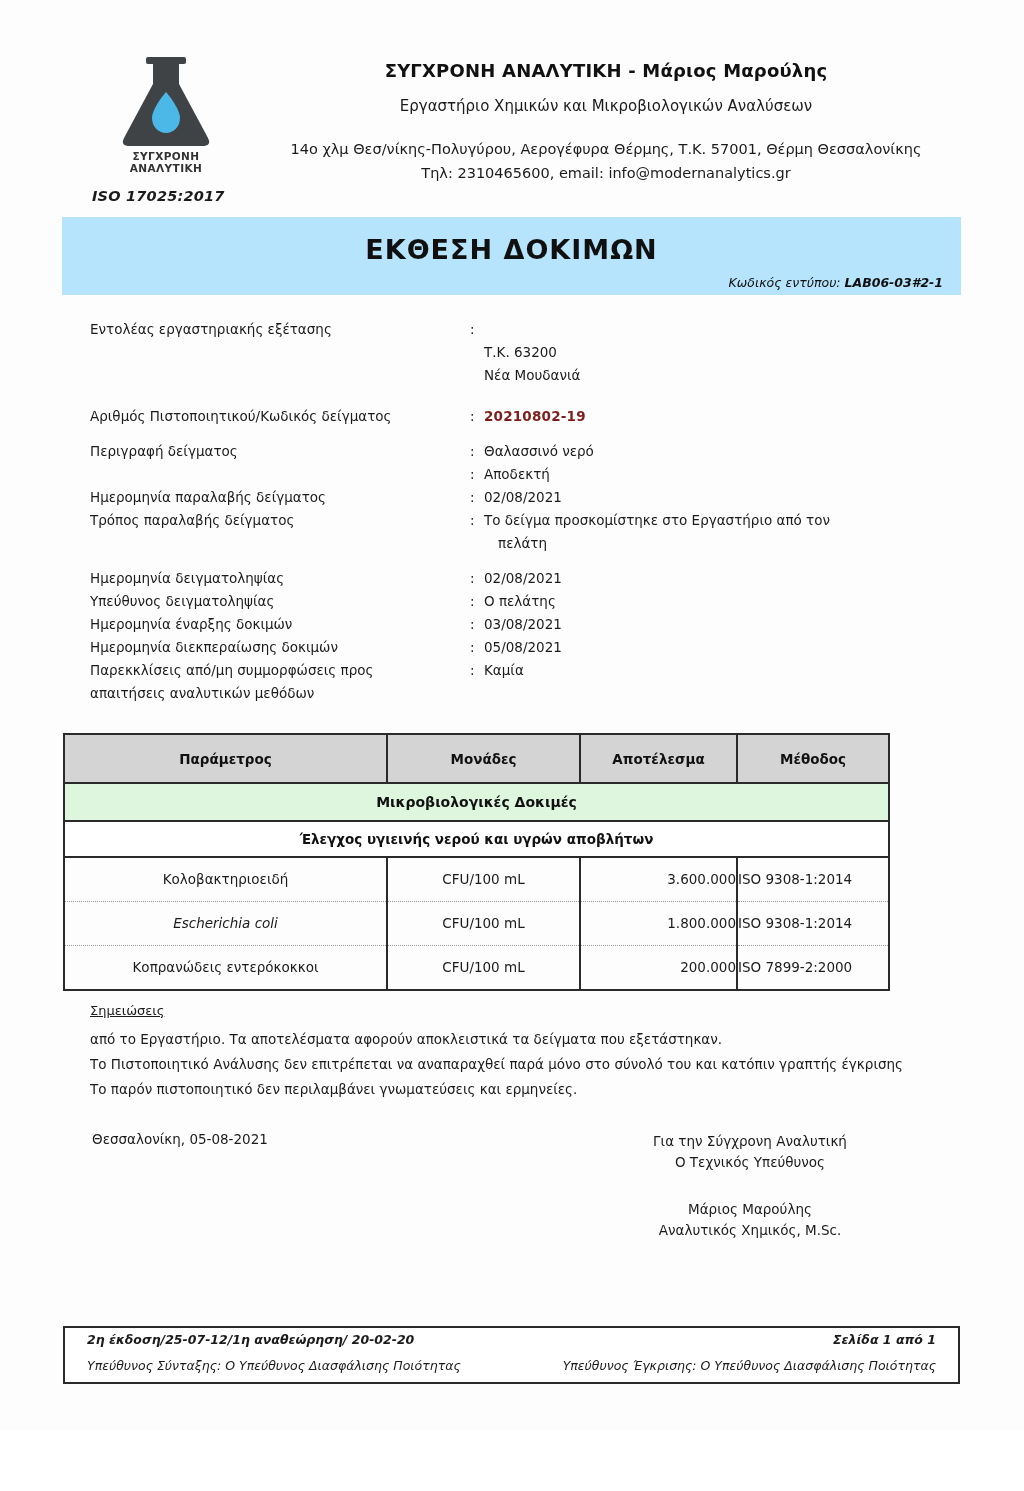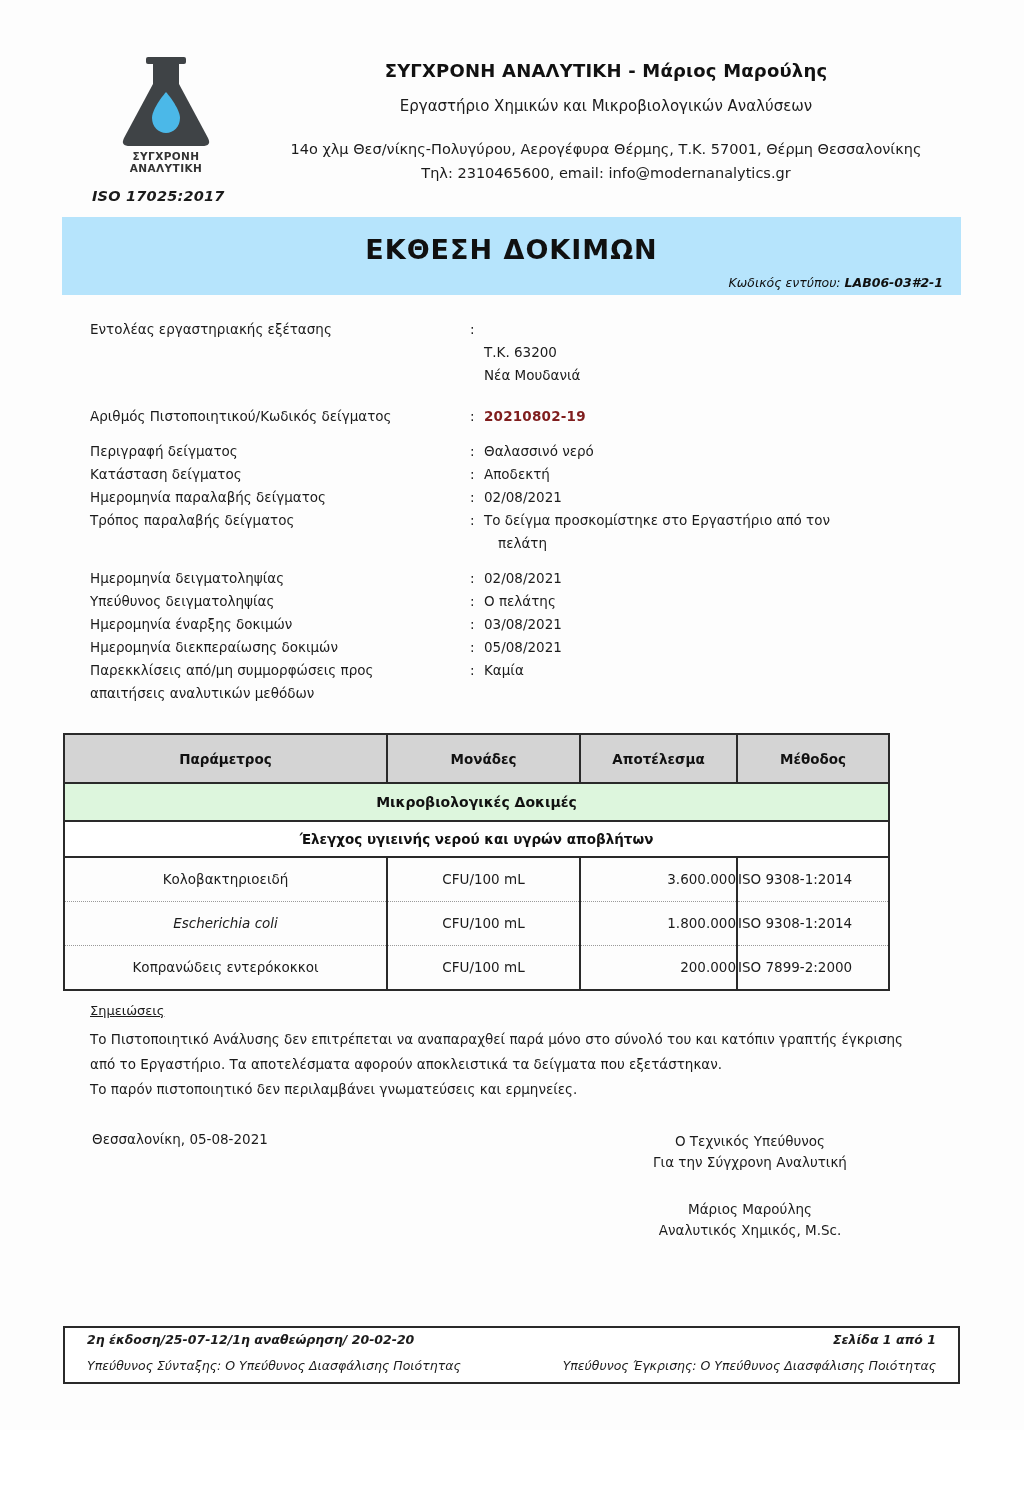--- a/index.html
+++ b/index.html
@@ -304,7 +304,6 @@
         <div class="val">Θαλασσινό νερό</div>
       </div>
       <div class="row" style="position: absolute; left: 0px; top: 145px; width: 1024px;">
-        <div class="lbl">Κατάσταση δείγματος</div>
         <div class="colon">:</div>
         <div class="val">Αποδεκτή</div>
       </div>

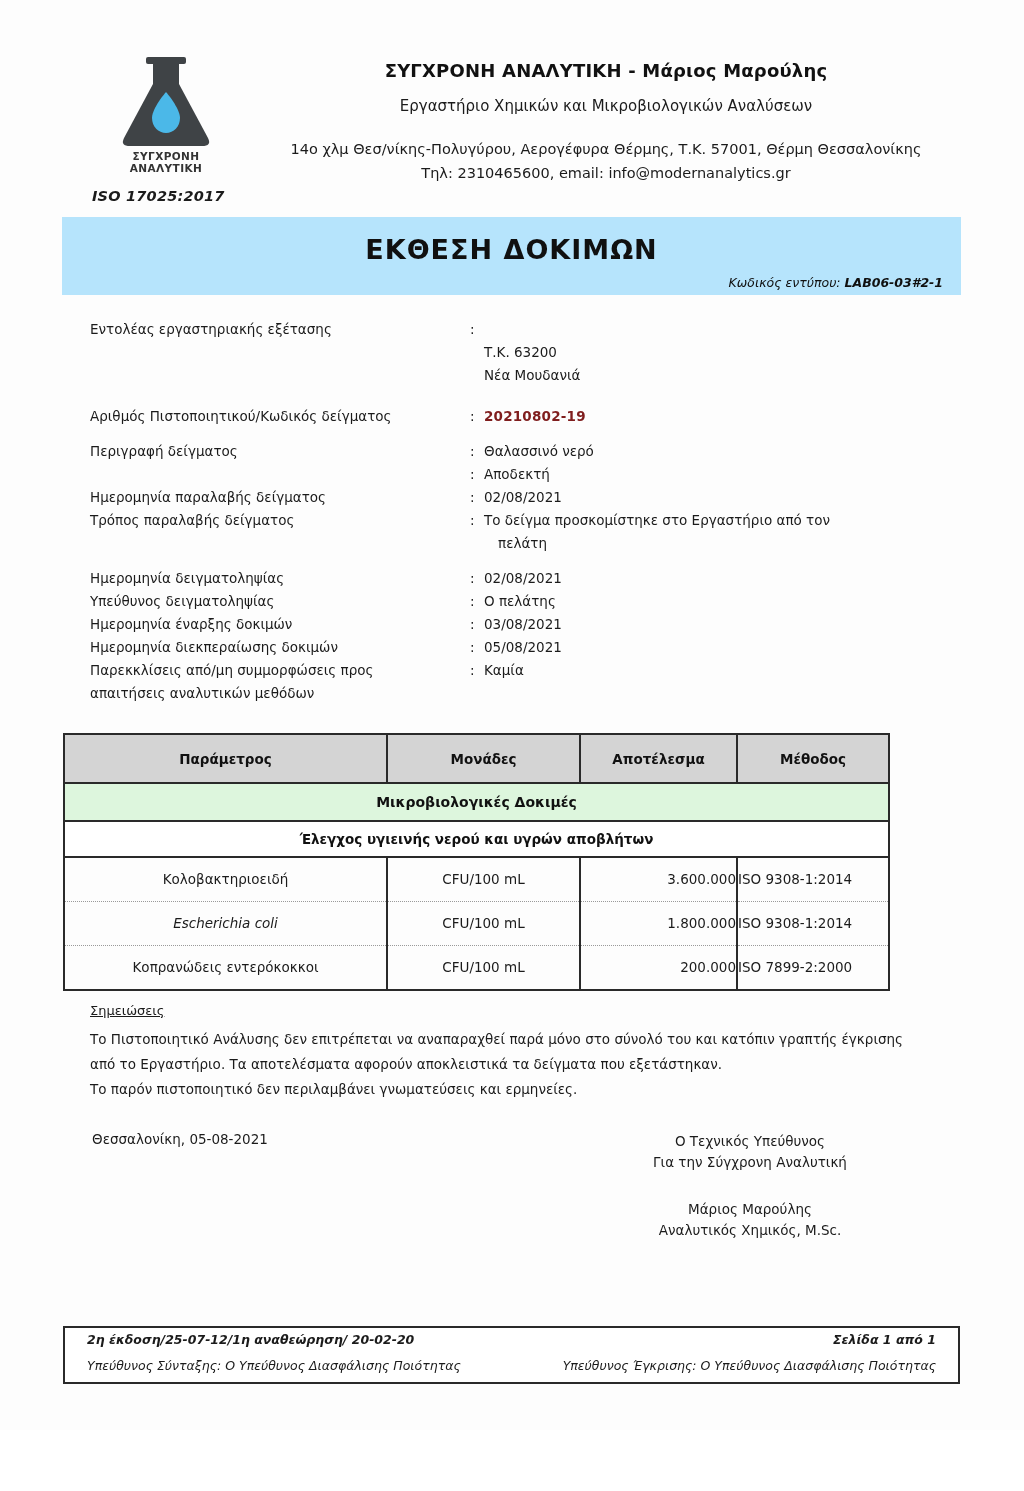--- a/index.html
+++ b/index.html
@@ -392,8 +392,8 @@
   <div class="notes">
     <div class="notes-title">Σημειώσεις</div>
     <div class="notes-body">
+        <div class="notes-line">από το Εργαστήριο. Τα αποτελέσματα αφορούν αποκλειστικά τα δείγματα που εξετάστηκαν.</div>
         <div class="notes-line">Το Πιστοποιητικό Ανάλυσης δεν επιτρέπεται να αναπαραχθεί παρά μόνο στο σύνολό του και κατόπιν γραπτής έγκρισης</div>
-        <div class="notes-line">από το Εργαστήριο. Τα αποτελέσματα αφορούν αποκλειστικά τα δείγματα που εξετάστηκαν.</div>
         <div class="notes-line">Το παρόν πιστοποιητικό δεν περιλαμβάνει γνωματεύσεις και ερμηνείες.</div>
       </div>
   </div>

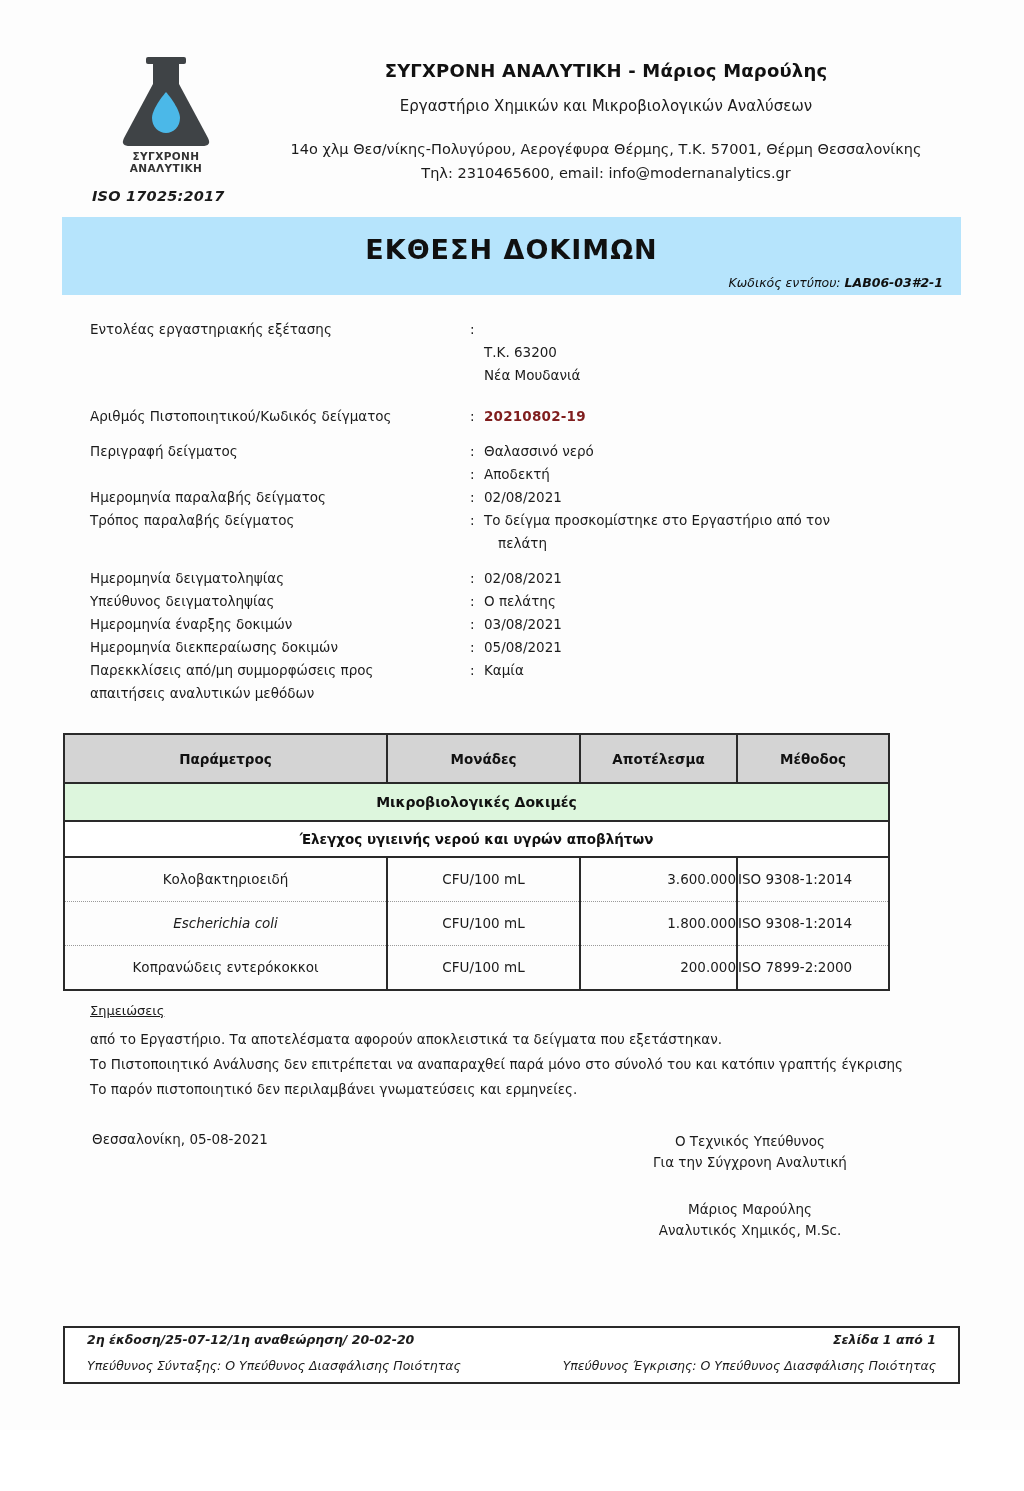--- a/index.html
+++ b/index.html
@@ -400,8 +400,8 @@
 
   <div class="sig-left">Θεσσαλονίκη, 05-08-2021</div>
   <div class="sig-right">
+    <div>Για την Σύγχρονη Αναλυτική</div>
     <div>Ο Τεχνικός Υπεύθυνος</div>
-    <div>Για την Σύγχρονη Αναλυτική</div>
     <div class="sig-gap"></div>
     <div>Μάριος Μαρούλης</div>
     <div>Αναλυτικός Χημικός, M.Sc.</div>

